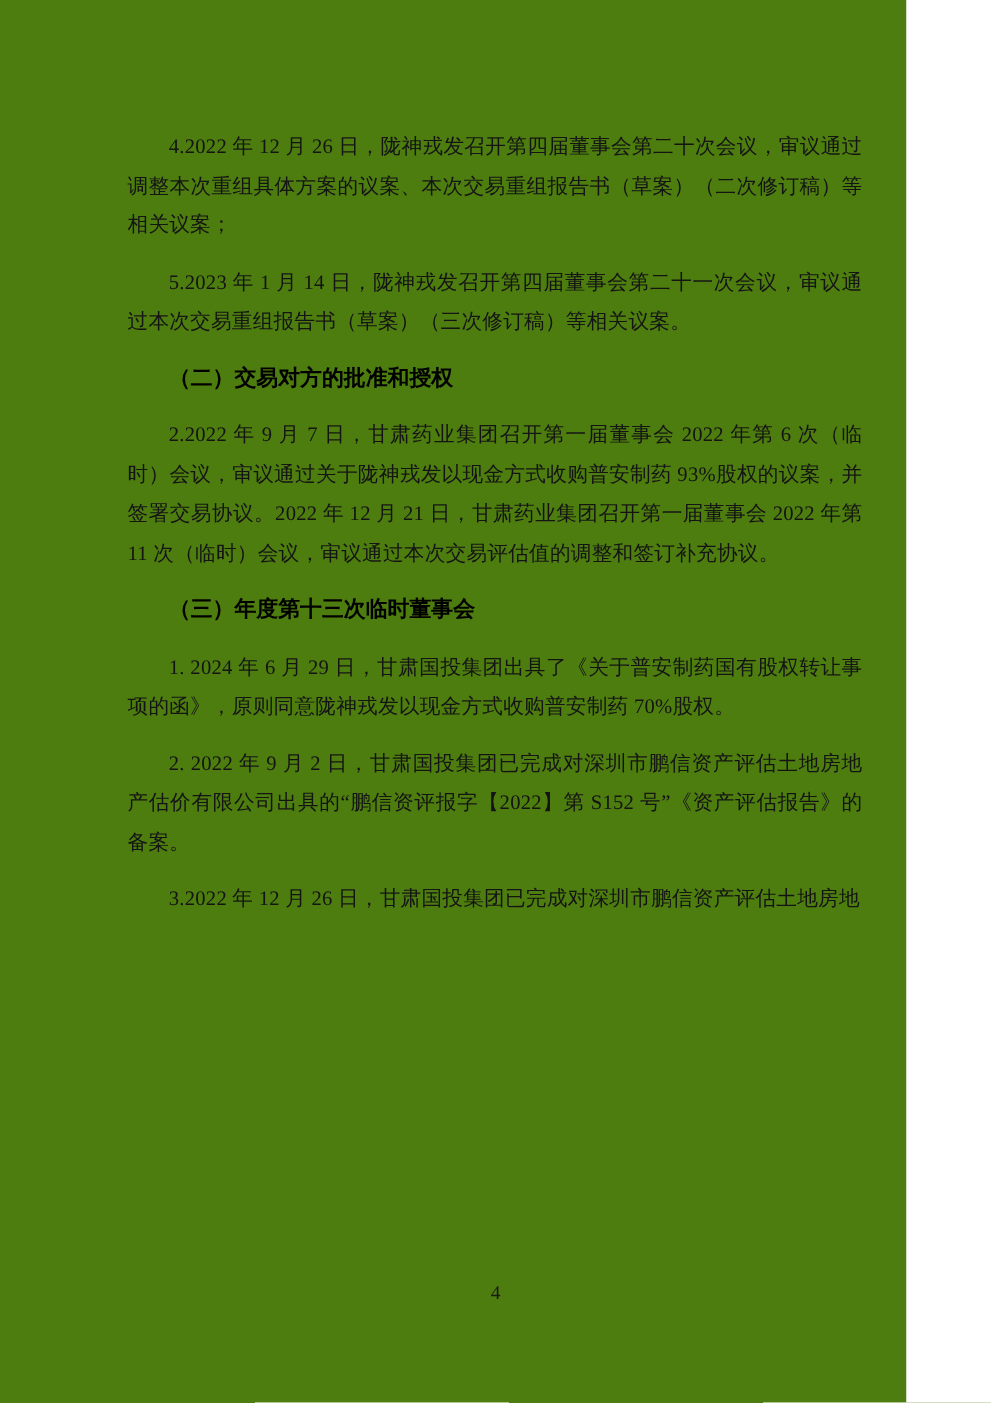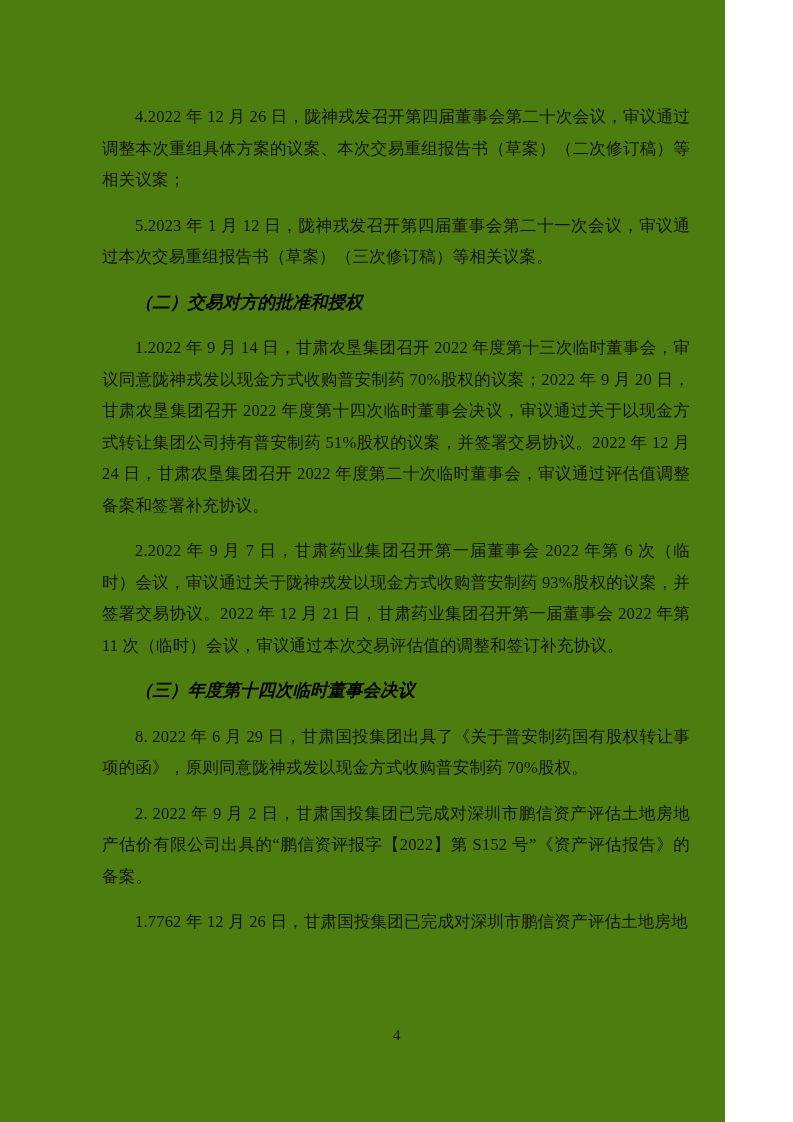--- a/index.html
+++ b/index.html
@@ -65,7 +65,7 @@
 <div class="page">
   <div class="content">
     <p class="para">4.2022 年 12 月 26 日，陇神戎发召开第四届董事会第二十次会议，审议通过调整本次重组具体方案的议案、本次交易重组报告书（草案）（二次修订稿）等相关议案；</p>
-    <p class="para">5.2023 年 1 月 12 日，陇神戎发召开第四届董事会第二十一次会议，审议通过本次交易重组报告书（草案）（三次修订稿）等相关议案。</p>
+    <p class="para">5.2023 年 1 月 14 日，陇神戎发召开第四届董事会第二十一次会议，审议通过本次交易重组报告书（草案）（三次修订稿）等相关议案。</p>
     <h3 class="heading">（二）交易对方的批准和授权</h3>
     <p class="para">1.2022 年 9 月 14 日，甘肃农垦集团召开 2022 年度第十三次临时董事会，审议同意陇神戎发以现金方式收购普安制药 70%股权的议案；2022 年 9 月 20 日，甘肃农垦集团召开 2022 年度第十四次临时董事会决议，审议通过关于以现金方式转让集团公司持有普安制药 51%股权的议案，并签署交易协议。2022 年 12 月 24 日，甘肃农垦集团召开 2022 年度第二十次临时董事会，审议通过评估值调整备案和签署补充协议。</p>
     <p class="para">2.2022 年 9 月 7 日，甘肃药业集团召开第一届董事会 2022 年第 6 次（临时）会议，审议通过关于陇神戎发以现金方式收购普安制药 93%股权的议案，并签署交易协议。2022 年 12 月 21 日，甘肃药业集团召开第一届董事会 2022 年第 11 次（临时）会议，审议通过本次交易评估值的调整和签订补充协议。</p>

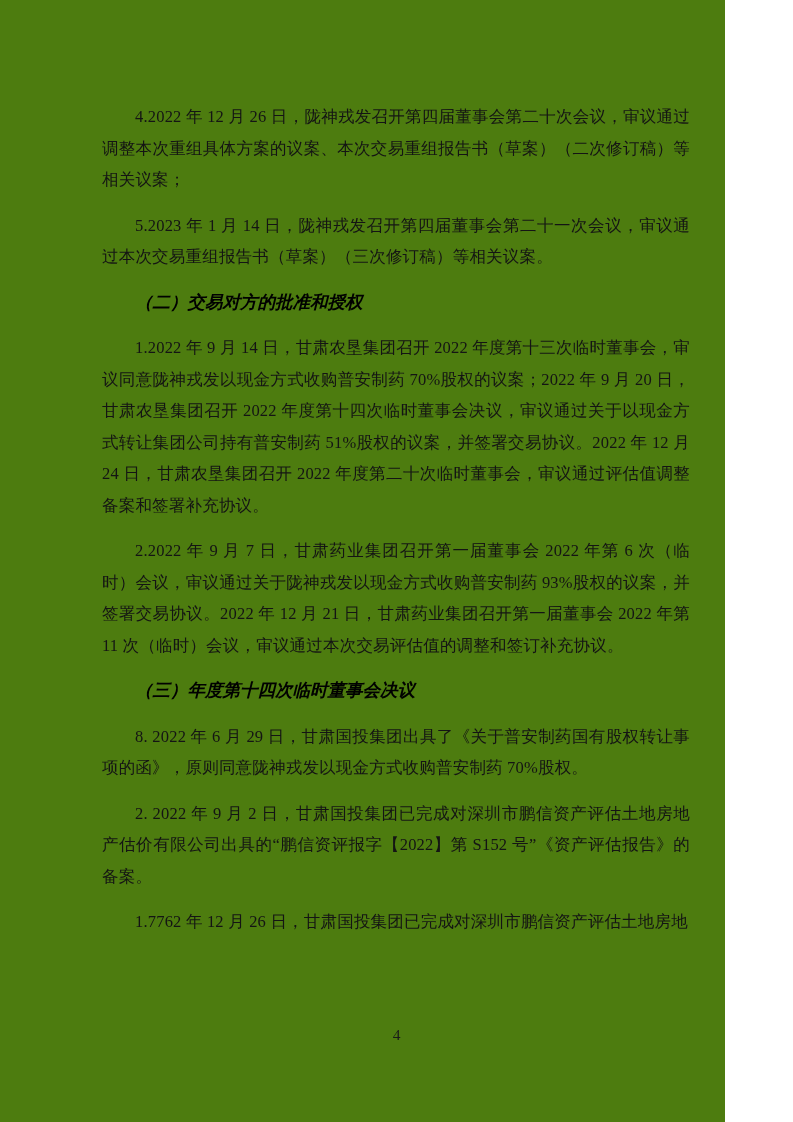--- a/index.html
+++ b/index.html
@@ -44,7 +44,6 @@
     text-indent: 33px;
     font-family: "Liberation Sans", "DejaVu Sans", sans-serif;
     color: #000000;
-    font-style: italic;
   }
   .footer {
     position: absolute;

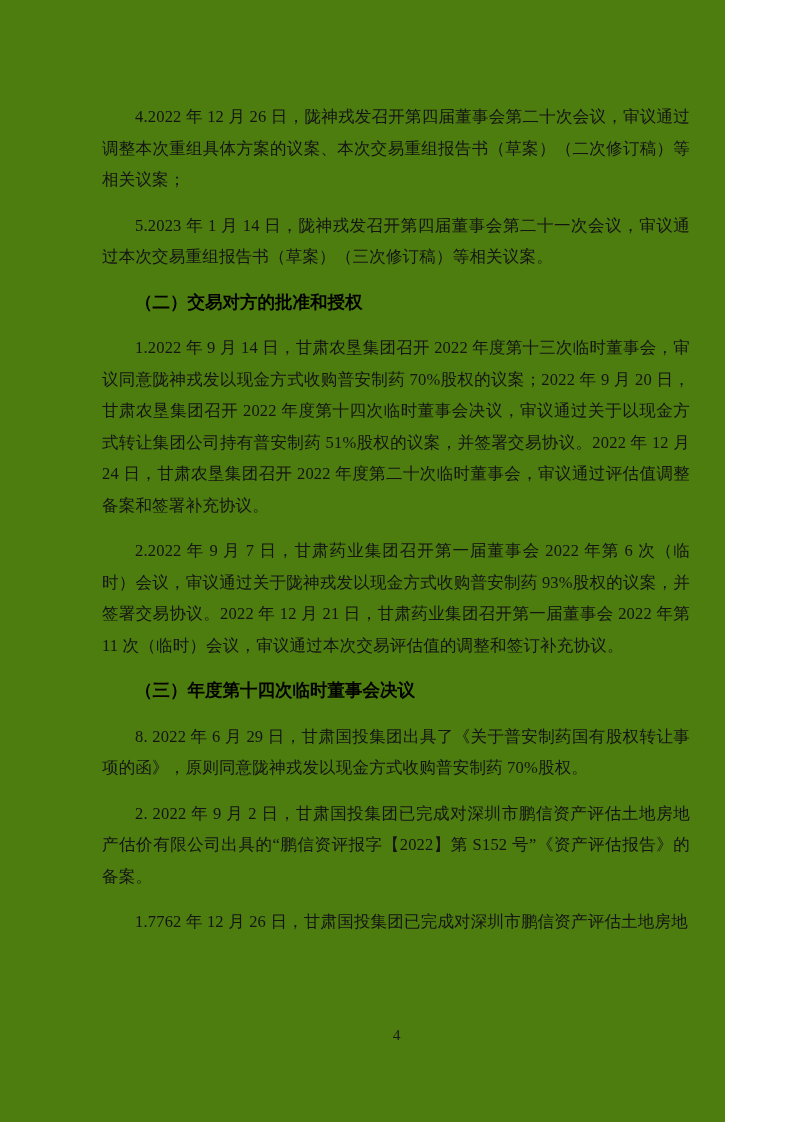--- a/index.html
+++ b/index.html
@@ -66,7 +66,6 @@
     <p class="para">4.2022 年 12 月 26 日，陇神戎发召开第四届董事会第二十次会议，审议通过调整本次重组具体方案的议案、本次交易重组报告书（草案）（二次修订稿）等相关议案；</p>
     <p class="para">5.2023 年 1 月 14 日，陇神戎发召开第四届董事会第二十一次会议，审议通过本次交易重组报告书（草案）（三次修订稿）等相关议案。</p>
     <h3 class="heading">（二）交易对方的批准和授权</h3>
-    <p class="para">1.2022 年 9 月 14 日，甘肃农垦集团召开 2022 年度第十三次临时董事会，审议同意陇神戎发以现金方式收购普安制药 70%股权的议案；2022 年 9 月 20 日，甘肃农垦集团召开 2022 年度第十四次临时董事会决议，审议通过关于以现金方式转让集团公司持有普安制药 51%股权的议案，并签署交易协议。2022 年 12 月 24 日，甘肃农垦集团召开 2022 年度第二十次临时董事会，审议通过评估值调整备案和签署补充协议。</p>
     <p class="para">2.2022 年 9 月 7 日，甘肃药业集团召开第一届董事会 2022 年第 6 次（临时）会议，审议通过关于陇神戎发以现金方式收购普安制药 93%股权的议案，并签署交易协议。2022 年 12 月 21 日，甘肃药业集团召开第一届董事会 2022 年第 11 次（临时）会议，审议通过本次交易评估值的调整和签订补充协议。</p>
     <h3 class="heading">（三）年度第十四次临时董事会决议</h3>
     <p class="para">8. 2022 年 6 月 29 日，甘肃国投集团出具了《关于普安制药国有股权转让事项的函》，原则同意陇神戎发以现金方式收购普安制药 70%股权。</p>

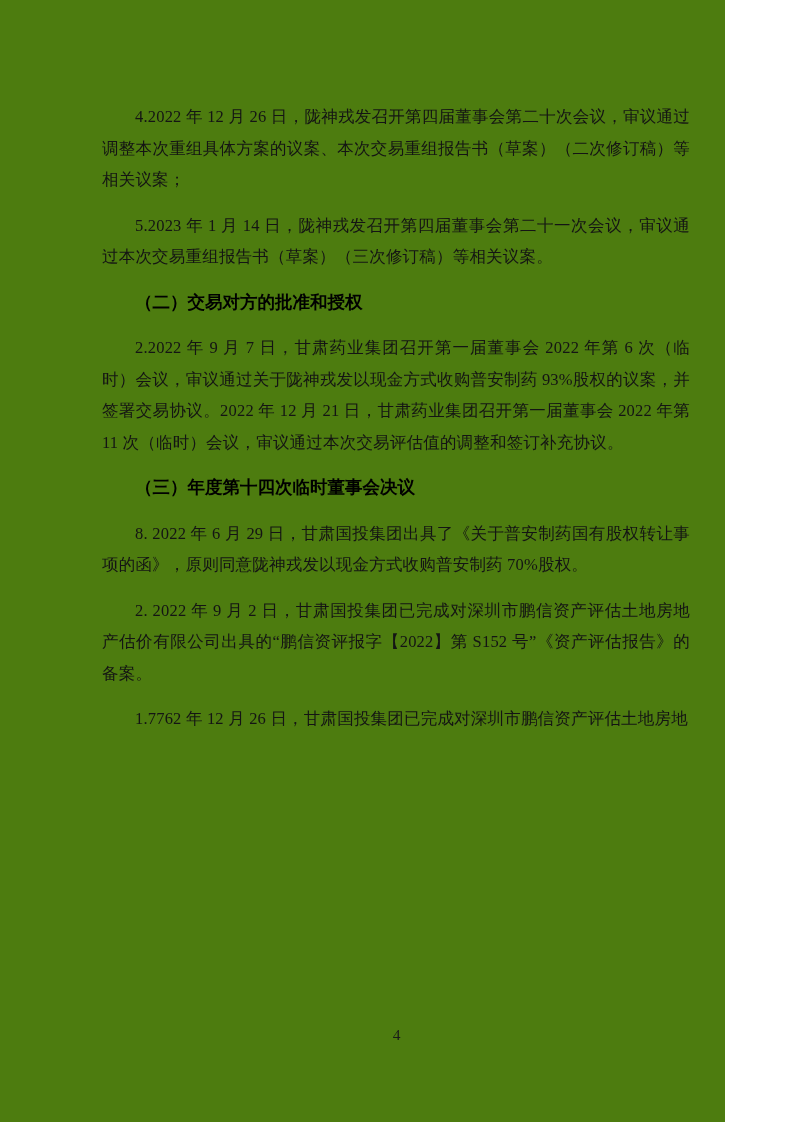--- a/index.html
+++ b/index.html
@@ -67,7 +67,7 @@
     <p class="para">5.2023 年 1 月 14 日，陇神戎发召开第四届董事会第二十一次会议，审议通过本次交易重组报告书（草案）（三次修订稿）等相关议案。</p>
     <h3 class="heading">（二）交易对方的批准和授权</h3>
     <p class="para">2.2022 年 9 月 7 日，甘肃药业集团召开第一届董事会 2022 年第 6 次（临时）会议，审议通过关于陇神戎发以现金方式收购普安制药 93%股权的议案，并签署交易协议。2022 年 12 月 21 日，甘肃药业集团召开第一届董事会 2022 年第 11 次（临时）会议，审议通过本次交易评估值的调整和签订补充协议。</p>
-    <h3 class="heading">（三）年度第十四次临时董事会决议</h3>
+    <h3 class="heading">（三）年度第十三次临时董事会</h3>
     <p class="para">8. 2022 年 6 月 29 日，甘肃国投集团出具了《关于普安制药国有股权转让事项的函》，原则同意陇神戎发以现金方式收购普安制药 70%股权。</p>
     <p class="para">2. 2022 年 9 月 2 日，甘肃国投集团已完成对深圳市鹏信资产评估土地房地产估价有限公司出具的“鹏信资评报字【2022】第 S152 号”《资产评估报告》的备案。</p>
     <p class="para">1.7762 年 12 月 26 日，甘肃国投集团已完成对深圳市鹏信资产评估土地房地</p>

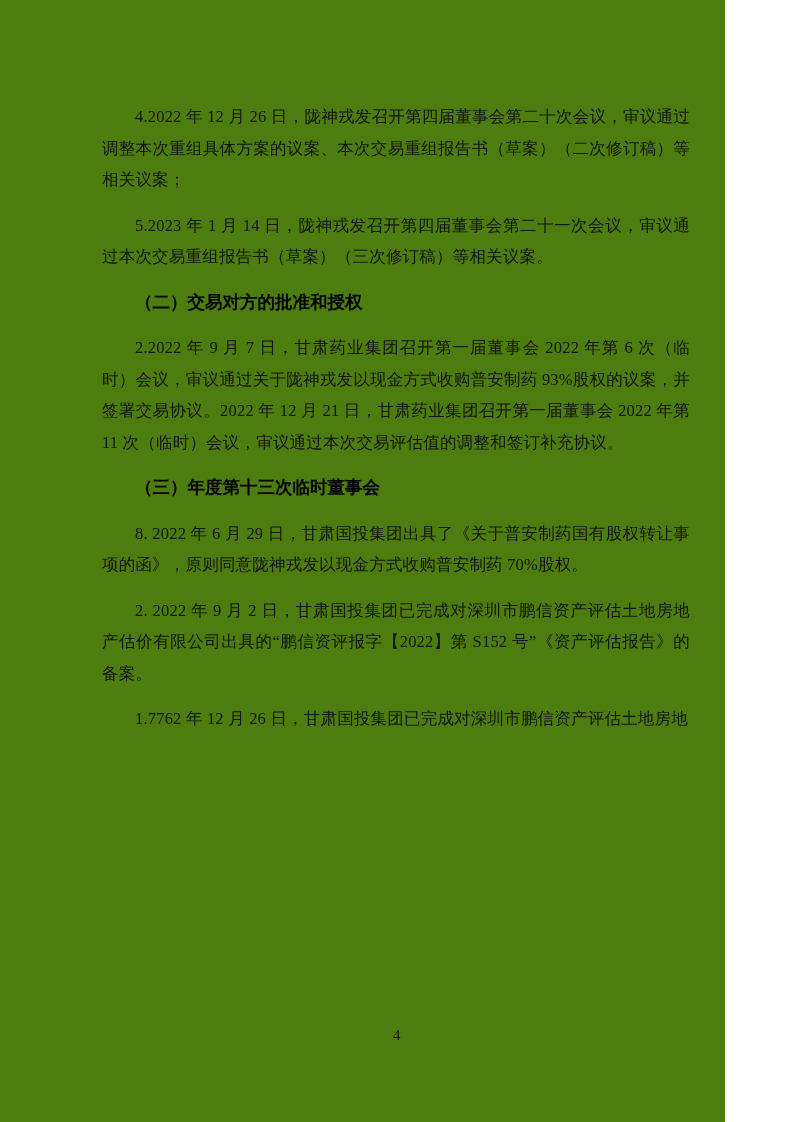--- a/index.html
+++ b/index.html
@@ -68,7 +68,7 @@
     <h3 class="heading">（二）交易对方的批准和授权</h3>
     <p class="para">2.2022 年 9 月 7 日，甘肃药业集团召开第一届董事会 2022 年第 6 次（临时）会议，审议通过关于陇神戎发以现金方式收购普安制药 93%股权的议案，并签署交易协议。2022 年 12 月 21 日，甘肃药业集团召开第一届董事会 2022 年第 11 次（临时）会议，审议通过本次交易评估值的调整和签订补充协议。</p>
     <h3 class="heading">（三）年度第十三次临时董事会</h3>
-    <p class="para">8. 2022 年 6 月 29 日，甘肃国投集团出具了《关于普安制药国有股权转让事项的函》，原则同意陇神戎发以现金方式收购普安制药 70%股权。</p>
+    <p class="para">1. 2024 年 6 月 29 日，甘肃国投集团出具了《关于普安制药国有股权转让事项的函》，原则同意陇神戎发以现金方式收购普安制药 70%股权。</p>
     <p class="para">2. 2022 年 9 月 2 日，甘肃国投集团已完成对深圳市鹏信资产评估土地房地产估价有限公司出具的“鹏信资评报字【2022】第 S152 号”《资产评估报告》的备案。</p>
     <p class="para">1.7762 年 12 月 26 日，甘肃国投集团已完成对深圳市鹏信资产评估土地房地</p>
   </div>

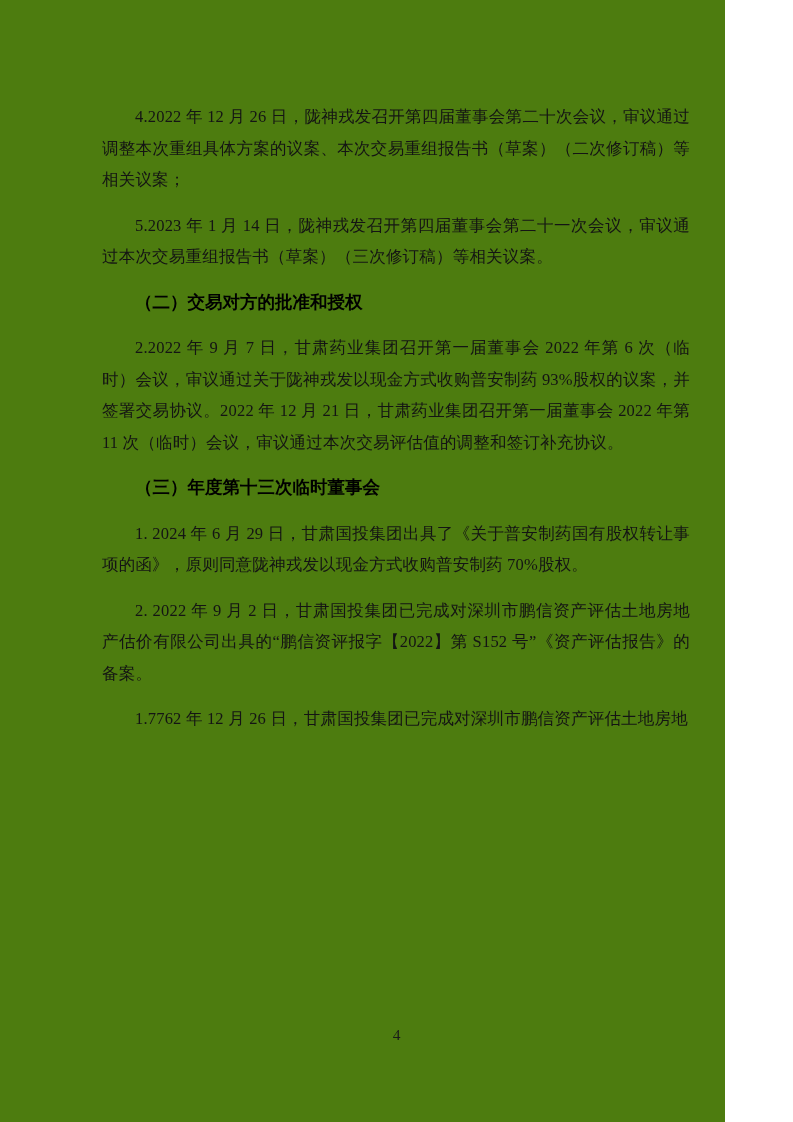--- a/index.html
+++ b/index.html
@@ -70,7 +70,7 @@
     <h3 class="heading">（三）年度第十三次临时董事会</h3>
     <p class="para">1. 2024 年 6 月 29 日，甘肃国投集团出具了《关于普安制药国有股权转让事项的函》，原则同意陇神戎发以现金方式收购普安制药 70%股权。</p>
     <p class="para">2. 2022 年 9 月 2 日，甘肃国投集团已完成对深圳市鹏信资产评估土地房地产估价有限公司出具的“鹏信资评报字【2022】第 S152 号”《资产评估报告》的备案。</p>
-    <p class="para">1.7762 年 12 月 26 日，甘肃国投集团已完成对深圳市鹏信资产评估土地房地</p>
+    <p class="para">3.2022 年 12 月 26 日，甘肃国投集团已完成对深圳市鹏信资产评估土地房地</p>
   </div>
   <div class="footer">
     <span class="pagenum">4</span>

